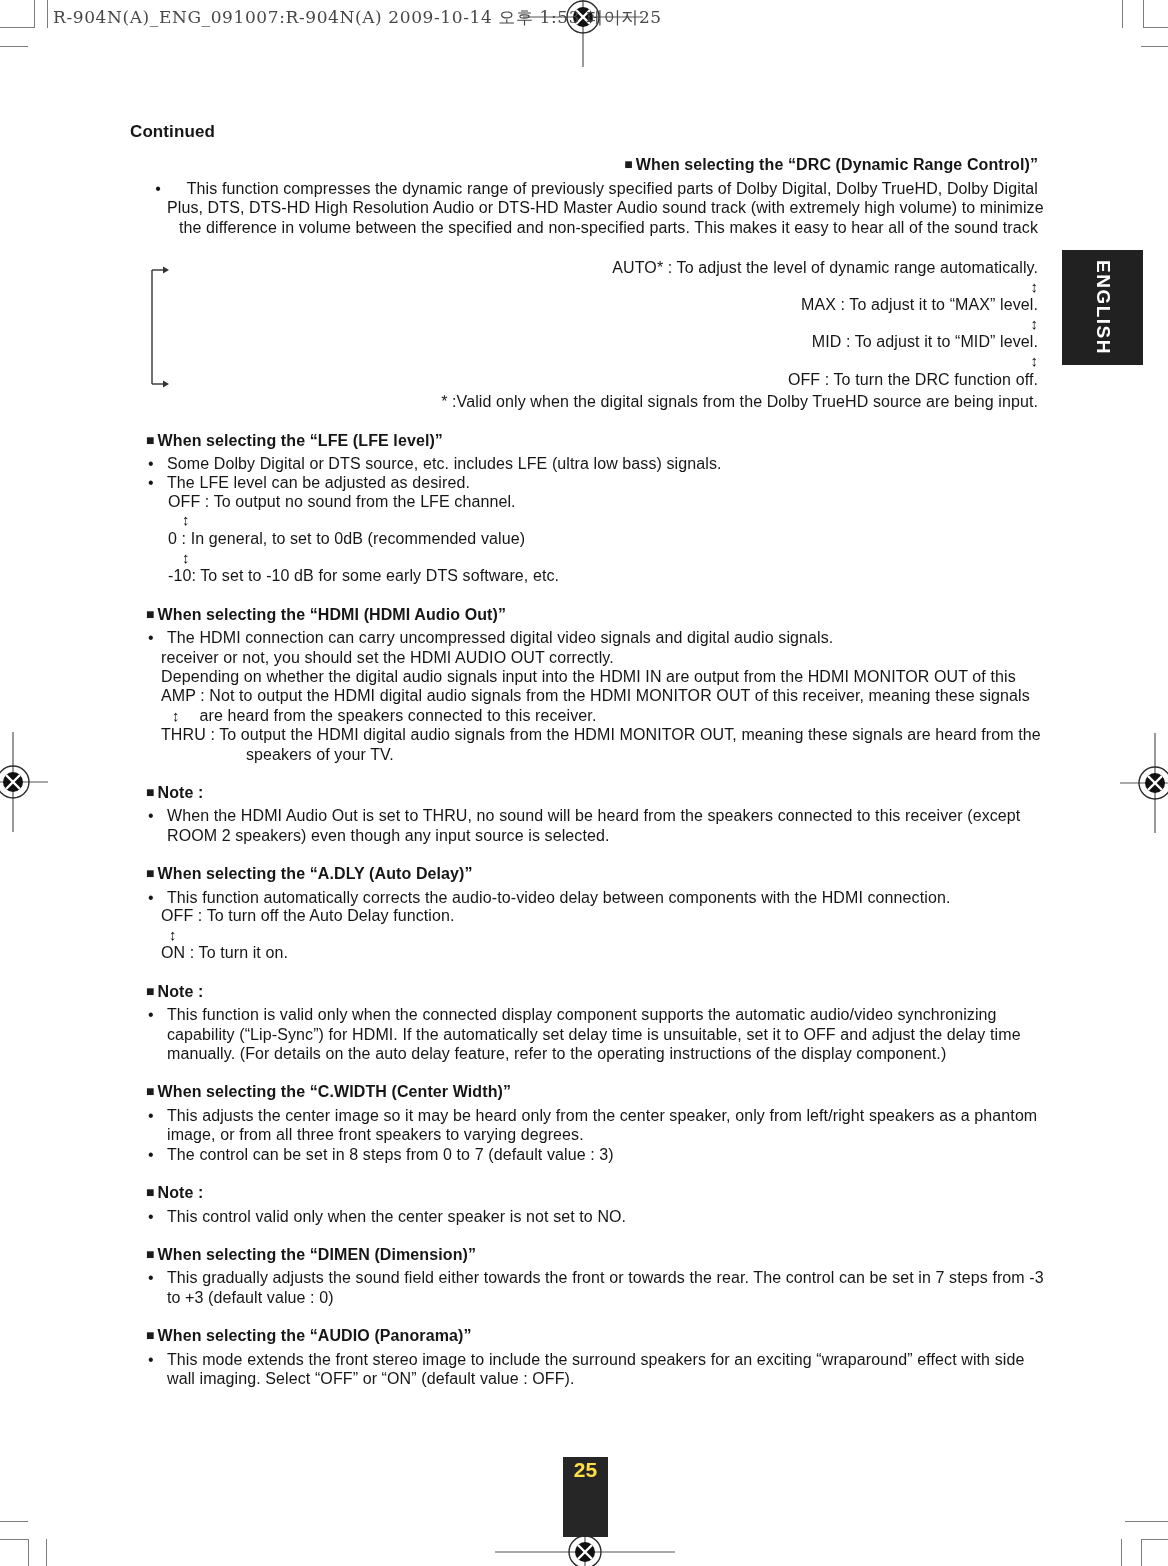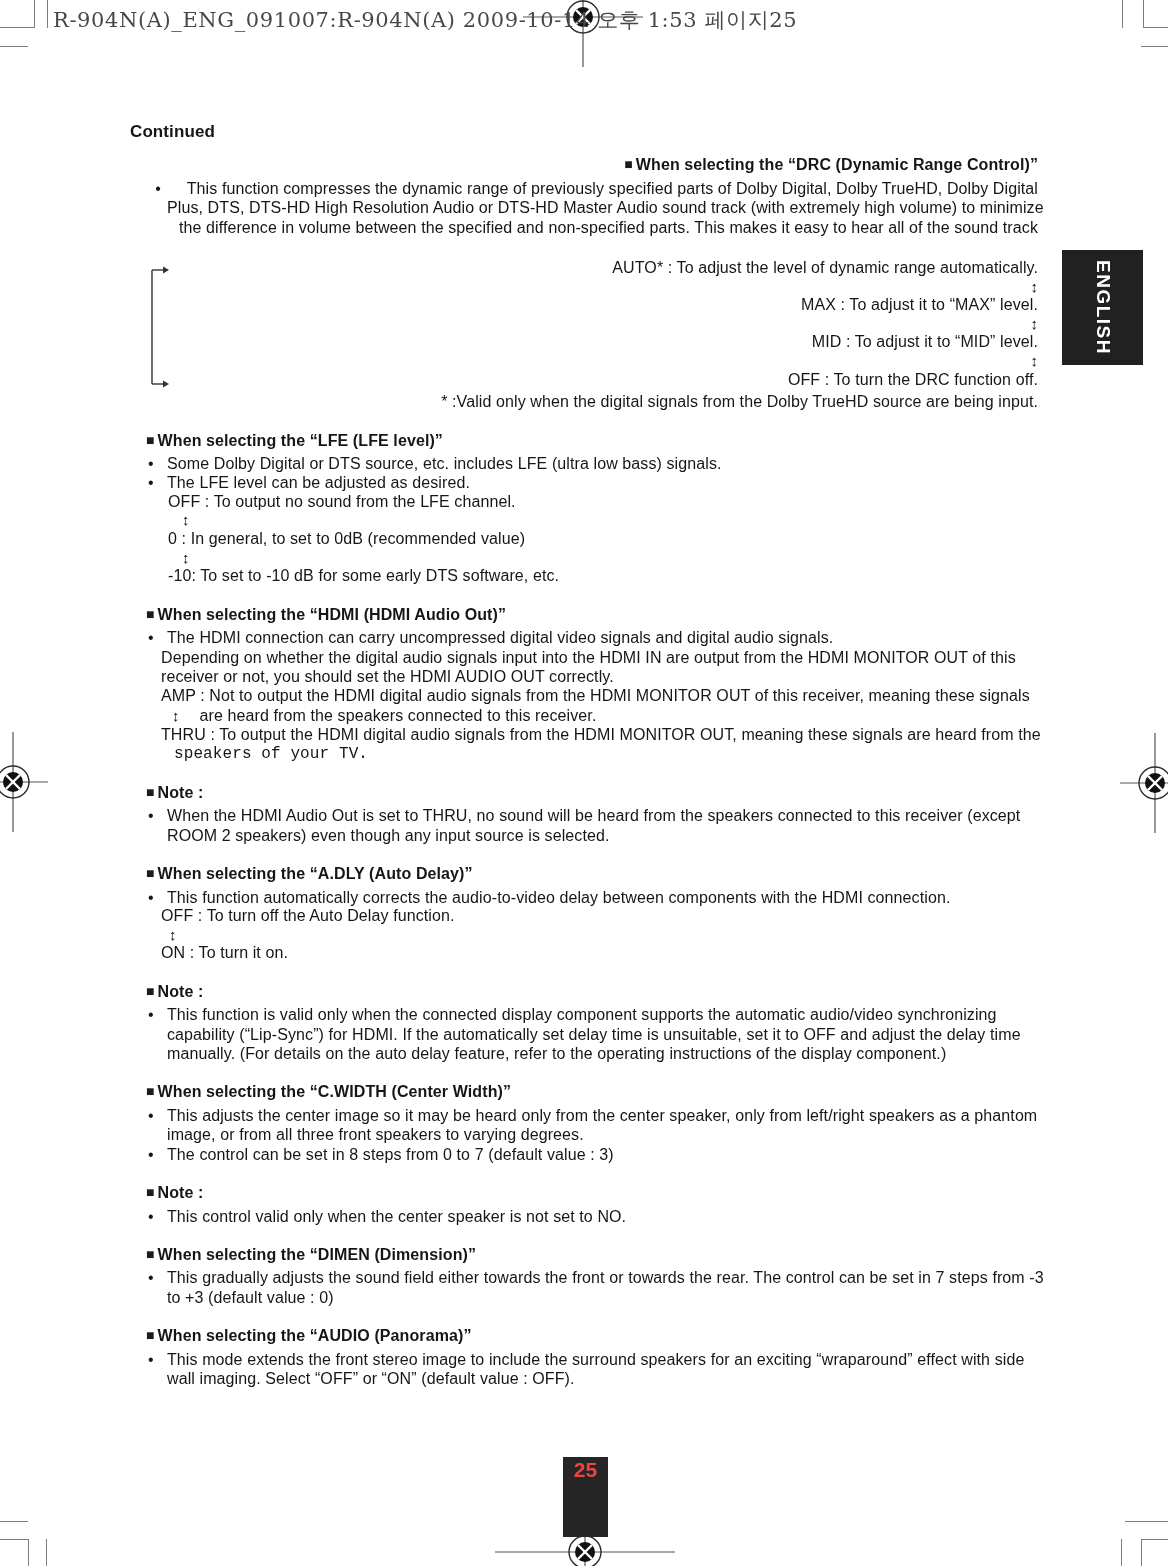--- a/index.html
+++ b/index.html
@@ -11,7 +11,7 @@
   .slug{
     position:absolute;left:53px;top:6px;
     font-family:"DejaVu Serif","Liberation Serif",serif;
-    font-size:21px;color:#474747;letter-spacing:0.6px;white-space:nowrap;
+    font-size:17px;color:#474747;letter-spacing:0.6px;white-space:nowrap;
   }
   
   .cm{position:absolute;background:#7d7d7d;}

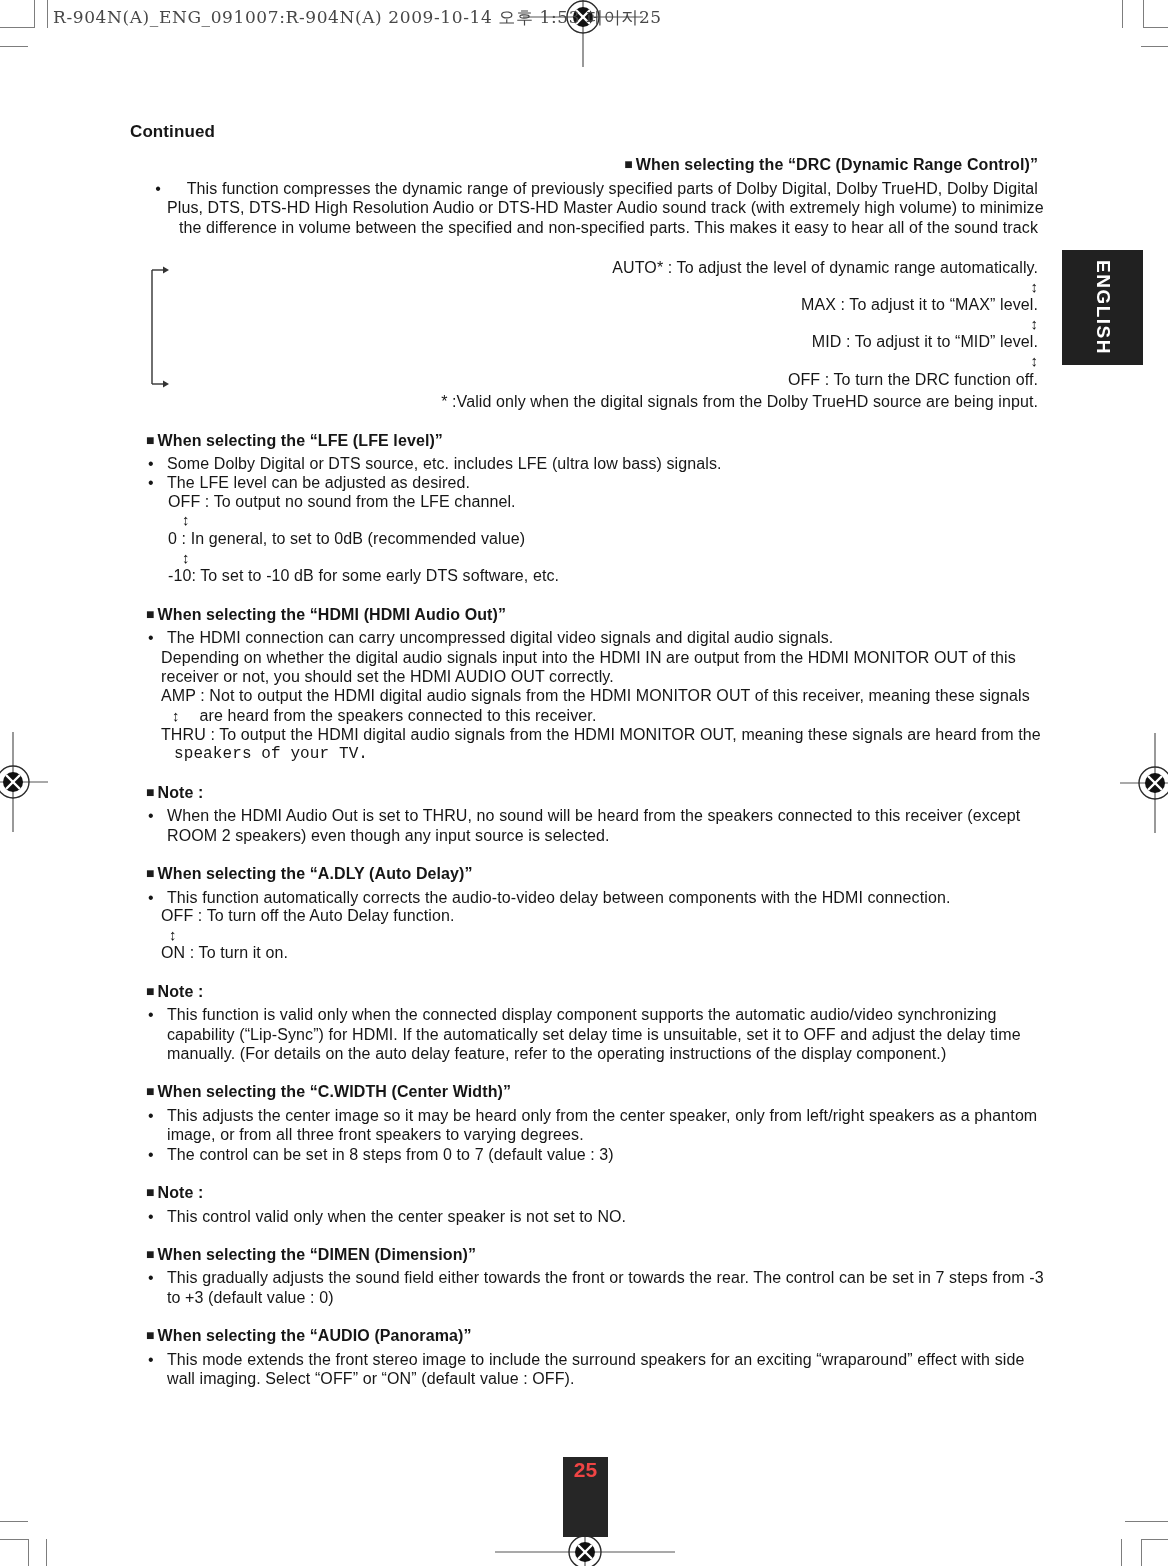--- a/index.html
+++ b/index.html
@@ -197,8 +197,8 @@
           <div class="ln">The HDMI connection can carry uncompressed digital video signals and digital audio signals.</div>
         </div>
     </div>
+    <div class="cont">receiver or not, you should set the HDMI AUDIO OUT correctly.</div>
     <div class="cont">Depending on whether the digital audio signals input into the HDMI IN are output from the HDMI MONITOR OUT of this</div>
-    <div class="cont">receiver or not, you should set the HDMI AUDIO OUT correctly.</div>
     <div class="cont">AMP : Not to output the HDMI digital audio signals from the HDMI MONITOR OUT of this receiver, meaning these signals</div>
     <div class="cont amp"><span class="ud">↕</span><span>are heard from the speakers connected to this receiver.</span></div>
     <div class="cont">THRU : To output the HDMI digital audio signals from the HDMI MONITOR OUT, meaning these signals are heard from the</div>

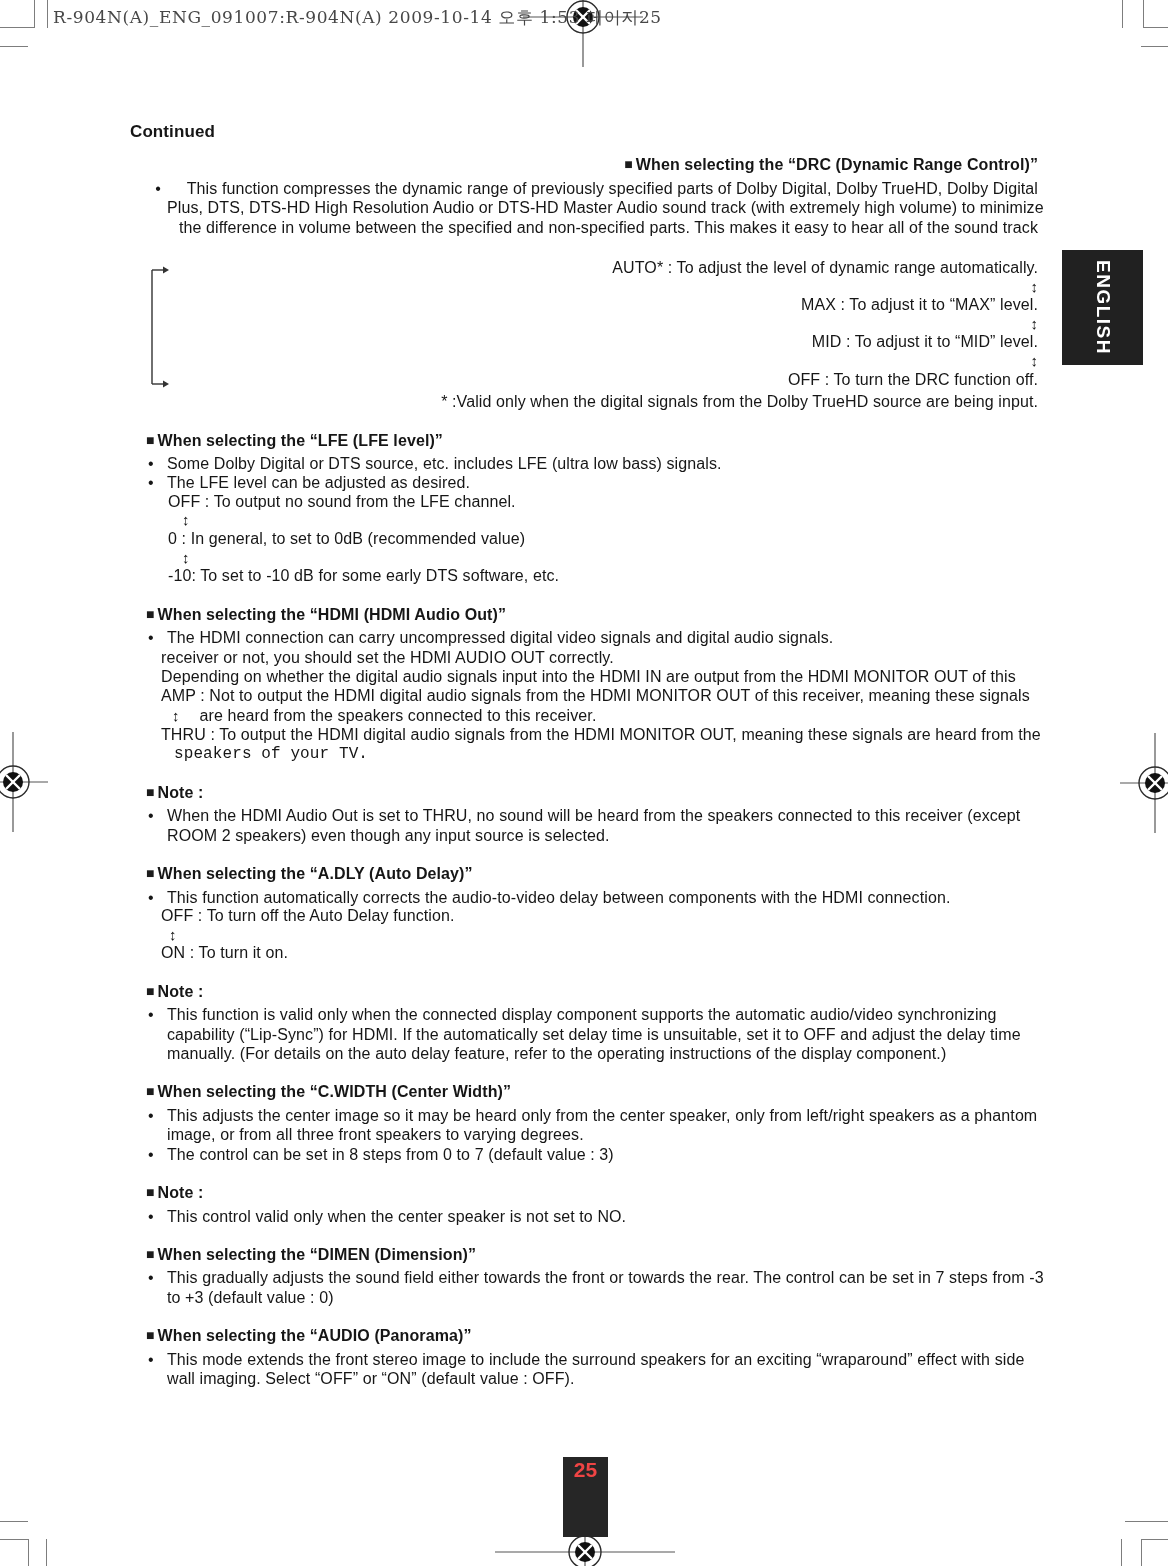--- a/index.html
+++ b/index.html
@@ -47,7 +47,7 @@
   .lines{flex:1;min-width:0;margin-left:6px;}
   .ln{white-space:nowrap;}
   .cont{margin-left:31px;white-space:nowrap;}
-  .cont2{margin-left:44px;white-space:nowrap;font-family:Liberation Mono, monospace;}
+  .cont2{margin-left:116px;white-space:nowrap;}
   .amp .ud{display:inline-block;margin-left:11px;margin-right:20px;font-size:15px;}
   
   .drc-opts{margin-left:42px;margin-top:22px;position:relative;}

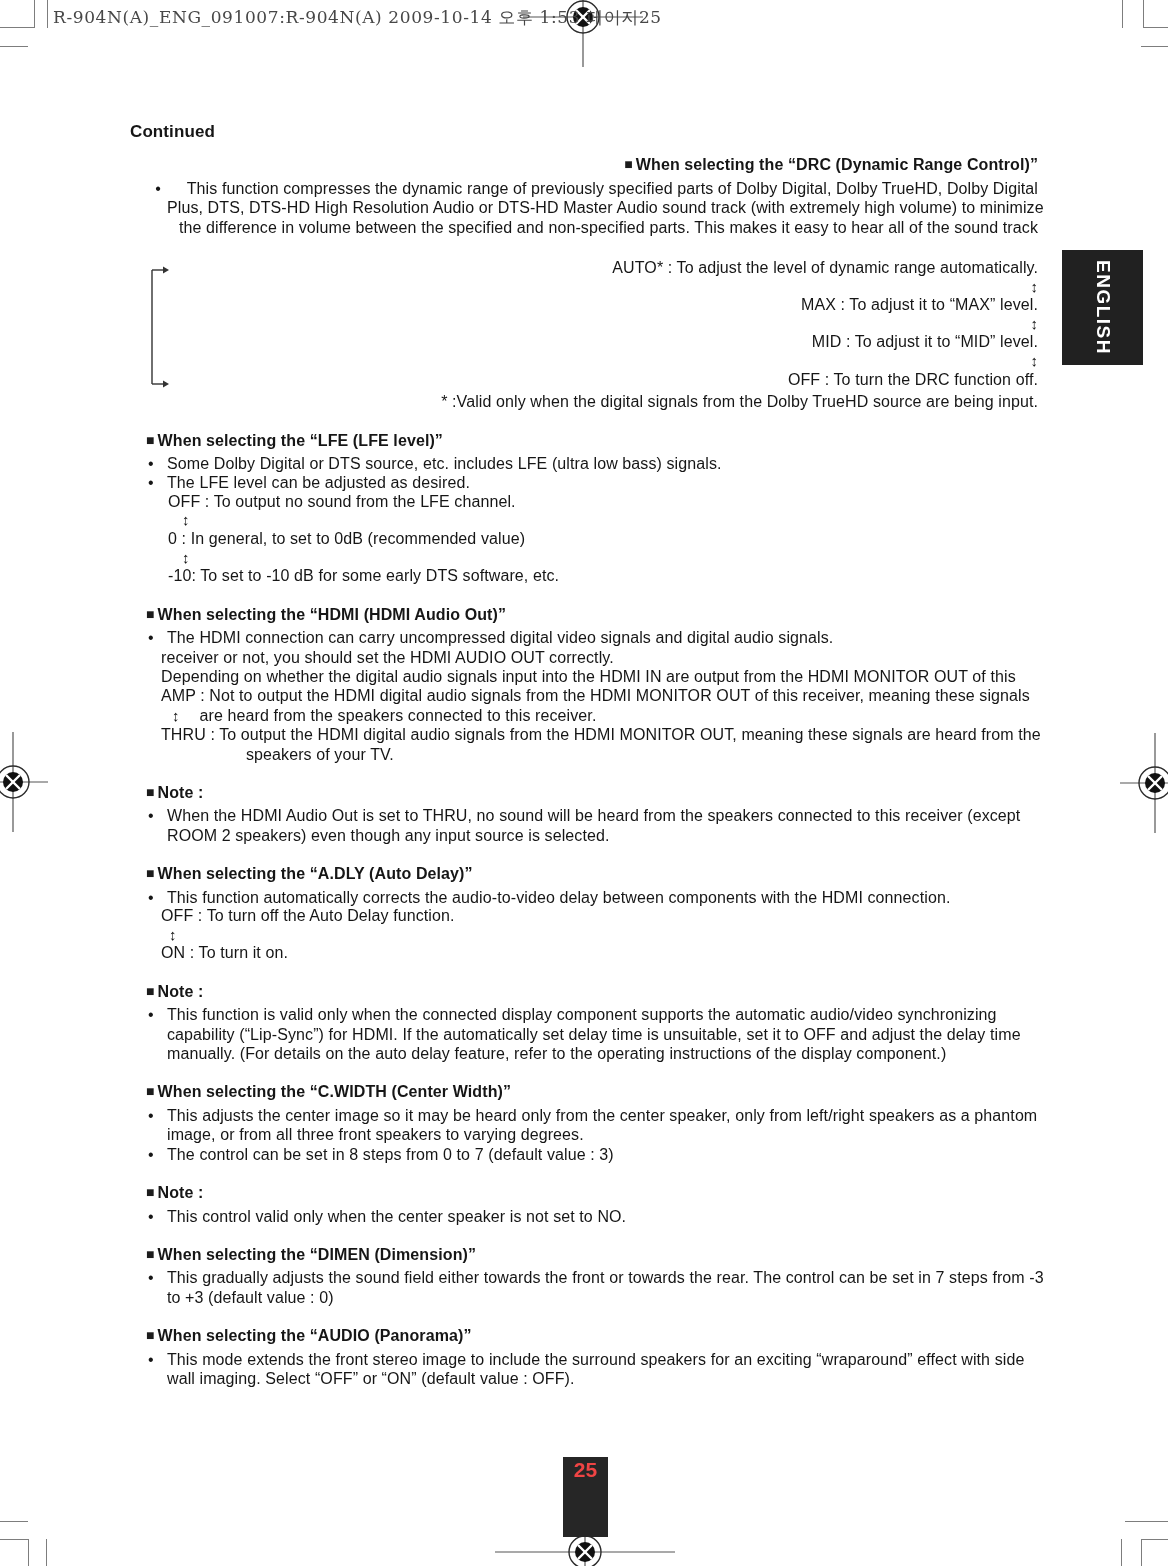--- a/index.html
+++ b/index.html
@@ -31,7 +31,7 @@
     position:absolute;left:563px;top:1457px;width:45px;height:80px;
     background:#262626;text-align:center;z-index:2;
   }
-  .pagebox span{color:#ef4444;font-size:21px;font-weight:700;line-height:26px;}
+  .pagebox span{color:#fde047;font-size:21px;font-weight:700;line-height:26px;}
   
   .content{
     position:absolute;left:130px;top:122px;width:908px;

